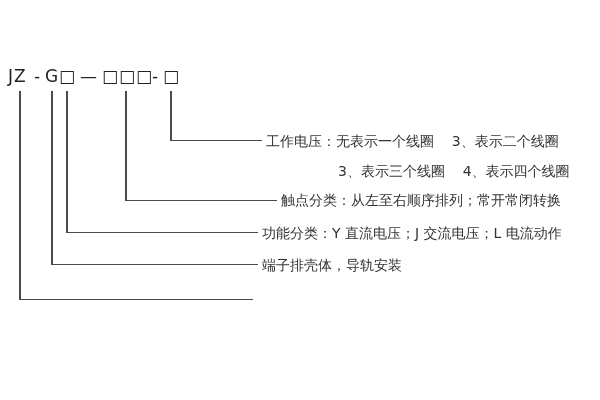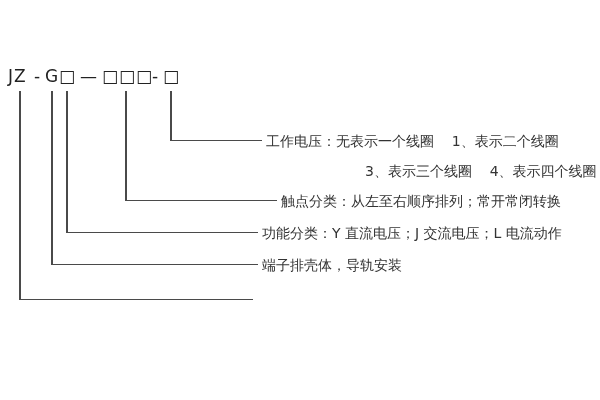--- a/index.html
+++ b/index.html
@@ -56,7 +56,7 @@
   <div class="hline" style="left:51px;  top:263.5px; width:207px;"></div>
   <div class="hline" style="left:19px;  top:298.5px; width:234px;"></div>
 
-  <div class="lbl" style="left:266px; top:132px;">工作电压：无表示一个线圈    1、表示二个线圈</div>
+  <div class="lbl" style="left:266px; top:132px;">工作电压：无表示一个线圈    3、表示二个线圈</div>
   <div class="lbl" style="left:365px; top:162px;">3、表示三个线圈    4、表示四个线圈</div>
   <div class="lbl" style="left:281px; top:192px;">触点分类：从左至右顺序排列；常开常闭转换</div>
   <div class="lbl" style="left:262px; top:224px;">功能分类：Y 直流电压；J 交流电压；L 电流动作</div>

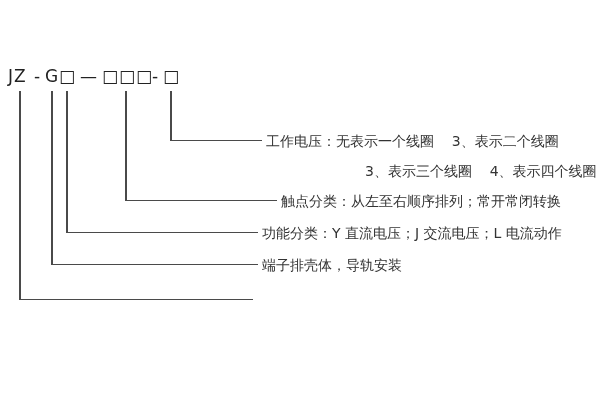--- a/index.html
+++ b/index.html
@@ -57,7 +57,7 @@
   <div class="hline" style="left:19px;  top:298.5px; width:234px;"></div>
 
   <div class="lbl" style="left:266px; top:132px;">工作电压：无表示一个线圈    3、表示二个线圈</div>
-  <div class="lbl" style="left:365px; top:162px;">3、表示三个线圈    4、表示四个线圈</div>
+  <div class="lbl" style="left:338px; top:162px;">3、表示三个线圈    4、表示四个线圈</div>
   <div class="lbl" style="left:281px; top:192px;">触点分类：从左至右顺序排列；常开常闭转换</div>
   <div class="lbl" style="left:262px; top:224px;">功能分类：Y 直流电压；J 交流电压；L 电流动作</div>
   <div class="lbl" style="left:262px; top:256px;">端子排壳体，导轨安装</div>

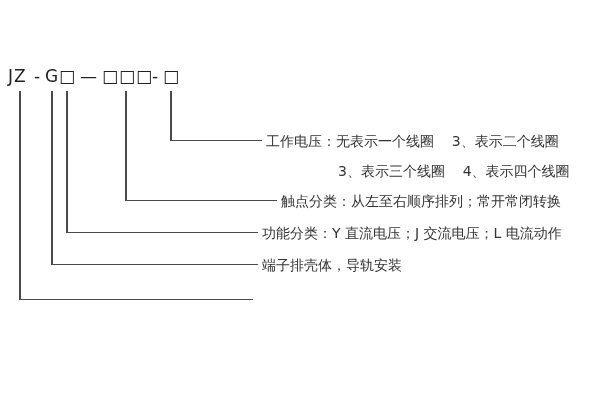--- a/index.html
+++ b/index.html
@@ -58,7 +58,7 @@
 
   <div class="lbl" style="left:266px; top:132px;">工作电压：无表示一个线圈    3、表示二个线圈</div>
   <div class="lbl" style="left:338px; top:162px;">3、表示三个线圈    4、表示四个线圈</div>
-  <div class="lbl" style="left:281px; top:192px;">触点分类：从左至右顺序排列；常开常闭转换</div>
+  <div class="lbl" style="left:281px; top:192px;font-family:Liberation Mono, monospace;">触点分类：从左至右顺序排列；常开常闭转换</div>
   <div class="lbl" style="left:262px; top:224px;">功能分类：Y 直流电压；J 交流电压；L 电流动作</div>
   <div class="lbl" style="left:262px; top:256px;">端子排壳体，导轨安装</div>
 

